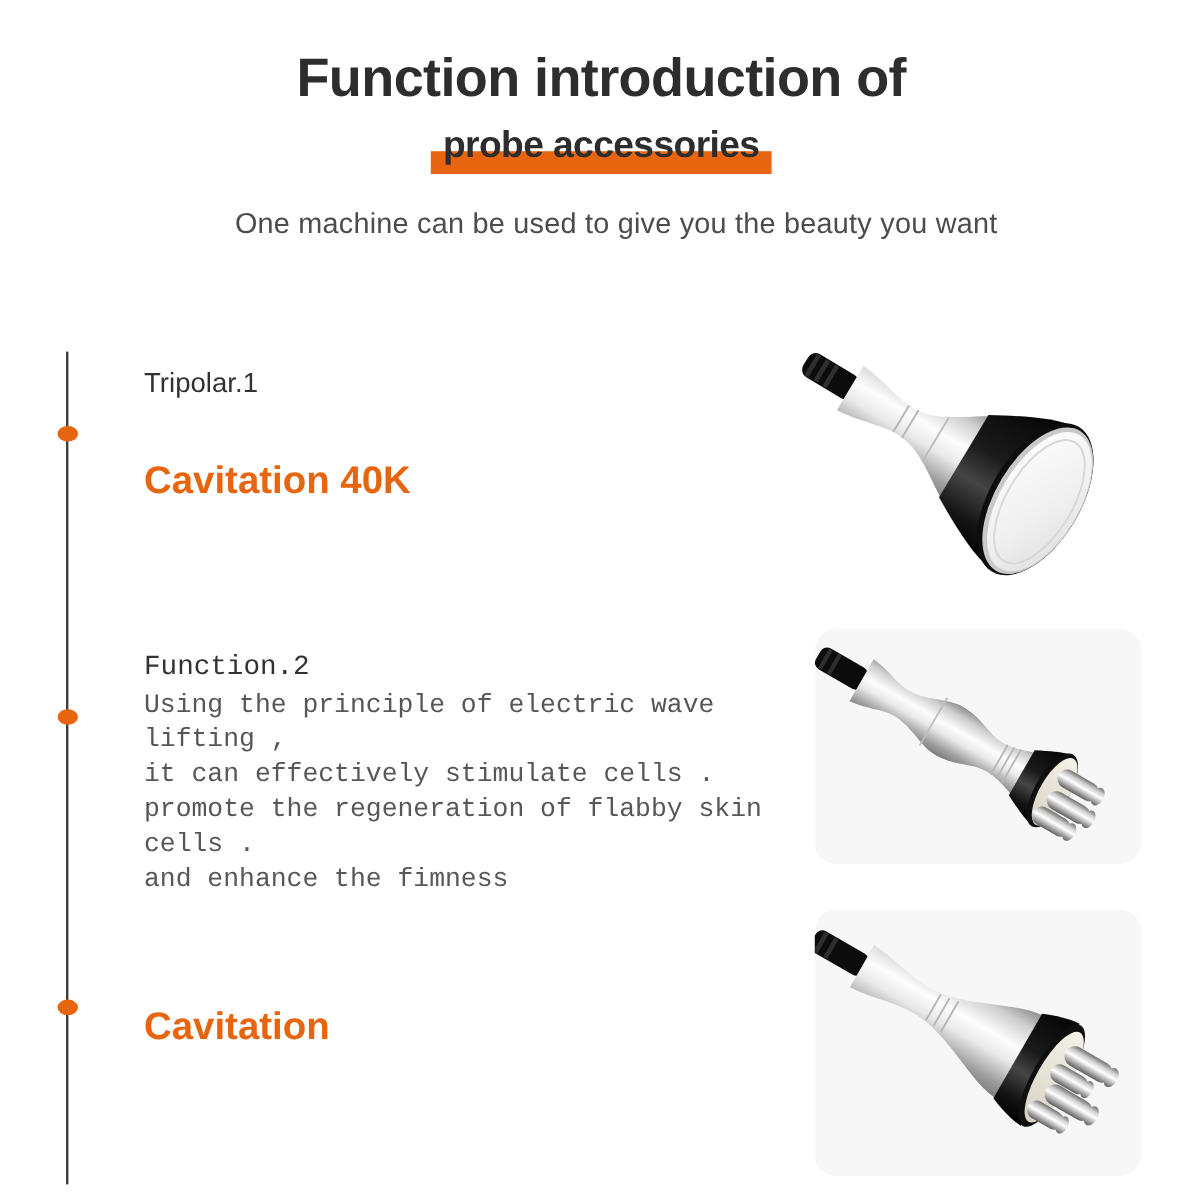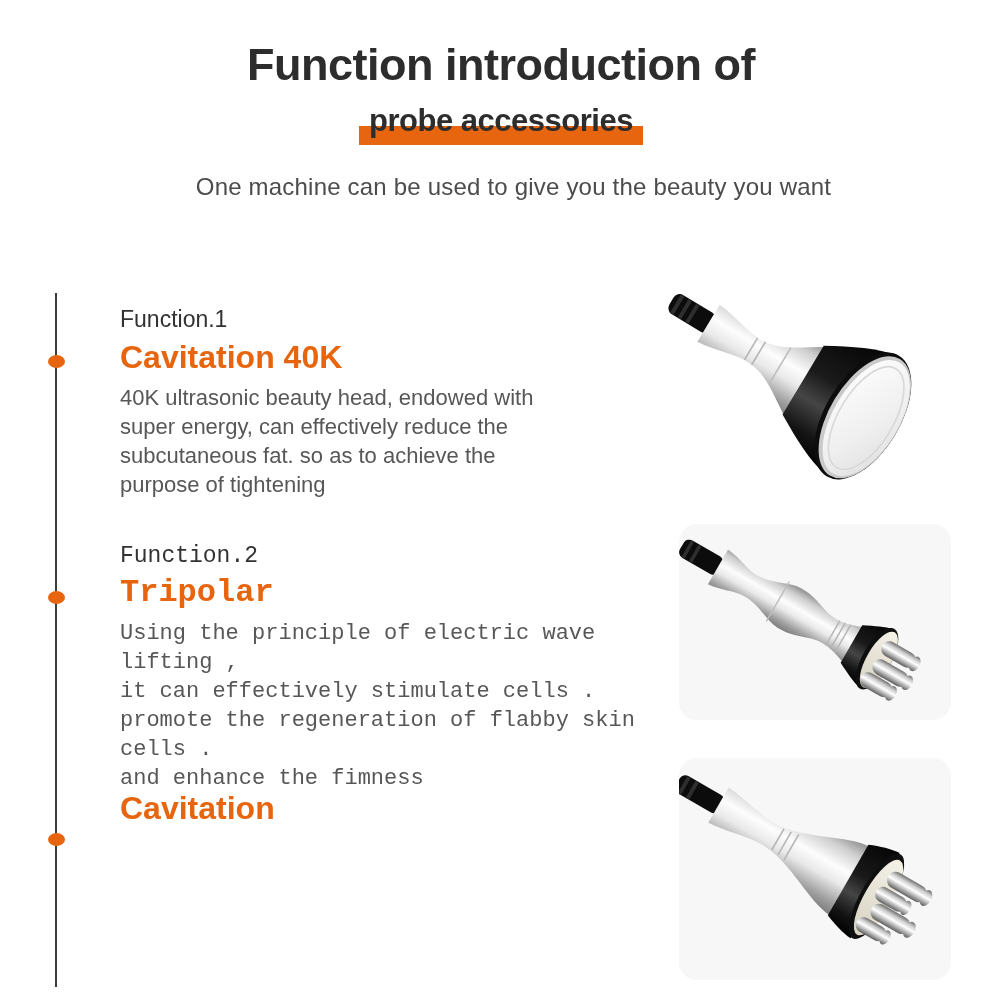--- a/index.html
+++ b/index.html
@@ -54,7 +54,7 @@
   <div class="dot dot3"></div>
 
   <div class="sec s1">
-    <div class="sec-label">Function.1</div>
+    <div class="sec-label">Tripolar.1</div>
     <div class="sec-head">Cavitation 40K</div>
     <div class="sec-body">40K ultrasonic beauty head, endowed with
 super energy, can effectively reduce the

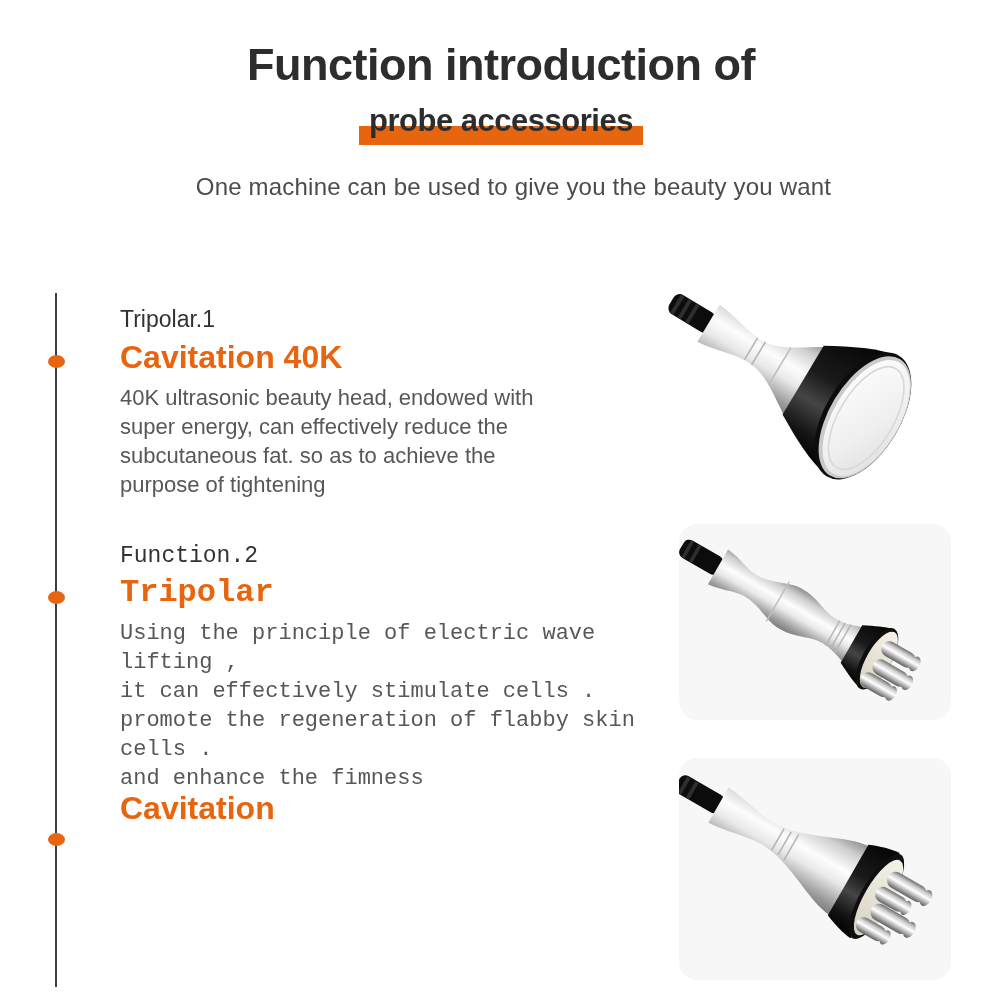--- a/index.html
+++ b/index.html
@@ -22,7 +22,7 @@
   
   .sec{position:absolute;left:119px;width:560px;}
   .sec-label{font-size:23px;color:#323232;margin-bottom:4px;}
-  .sec-head{font-size:32px;font-weight:700;color:#e8650f;line-height:40px;margin-bottom:6px;}
+  .sec-head{font-size:32px;font-weight:700;color:#e8650f;line-height:40px;margin-bottom:6px;margin-top:47px;}
   .sec-body{font-size:22px;color:#575757;line-height:29px;white-space:pre-line;}
   .s1{top:306px;} .s2{top:543px;font-family:Liberation Mono, monospace;} .s3{top:788px;}
 

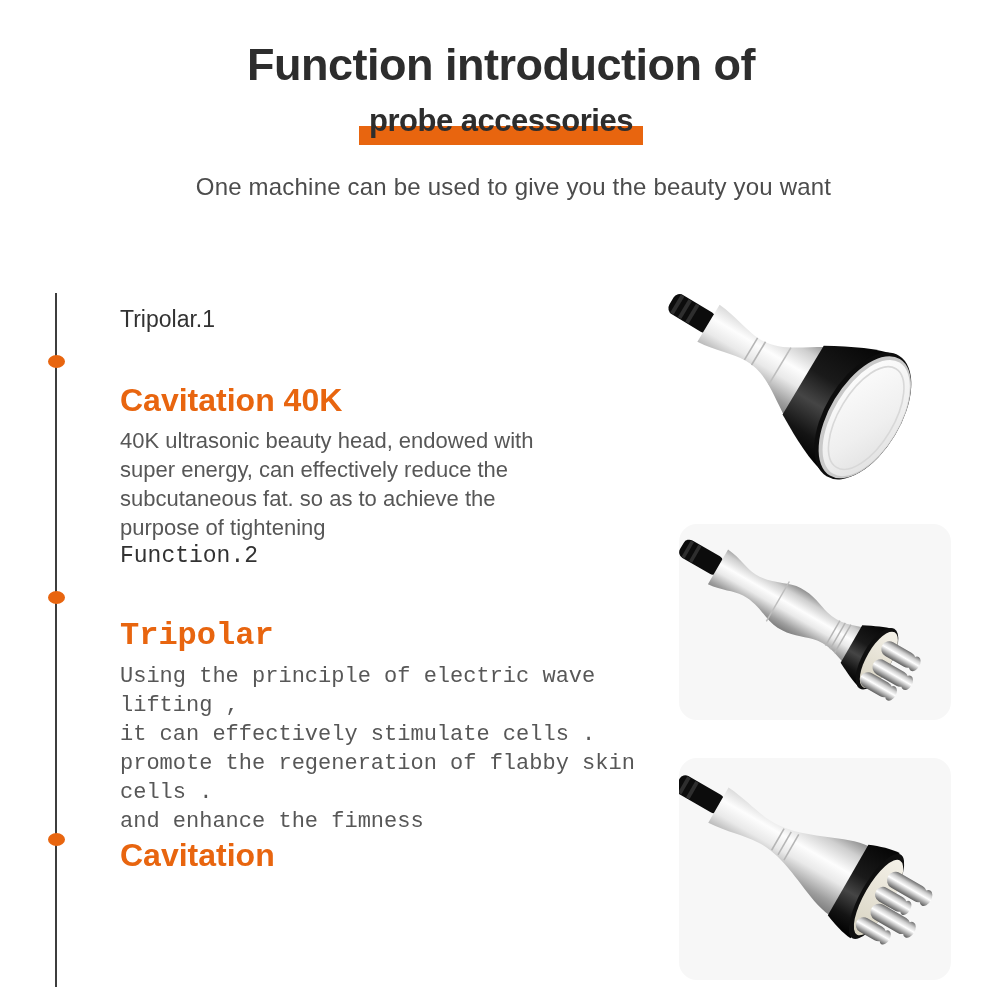--- a/index.html
+++ b/index.html
@@ -56,10 +56,6 @@
   <div class="sec s1">
     <div class="sec-label">Tripolar.1</div>
     <div class="sec-head">Cavitation 40K</div>
-    <div class="sec-body">40K ultrasonic beauty head, endowed with
-super energy, can effectively reduce the
-subcutaneous fat. so as to achieve the
-purpose of tightening</div>
   </div>
 
   <div class="sec s2">

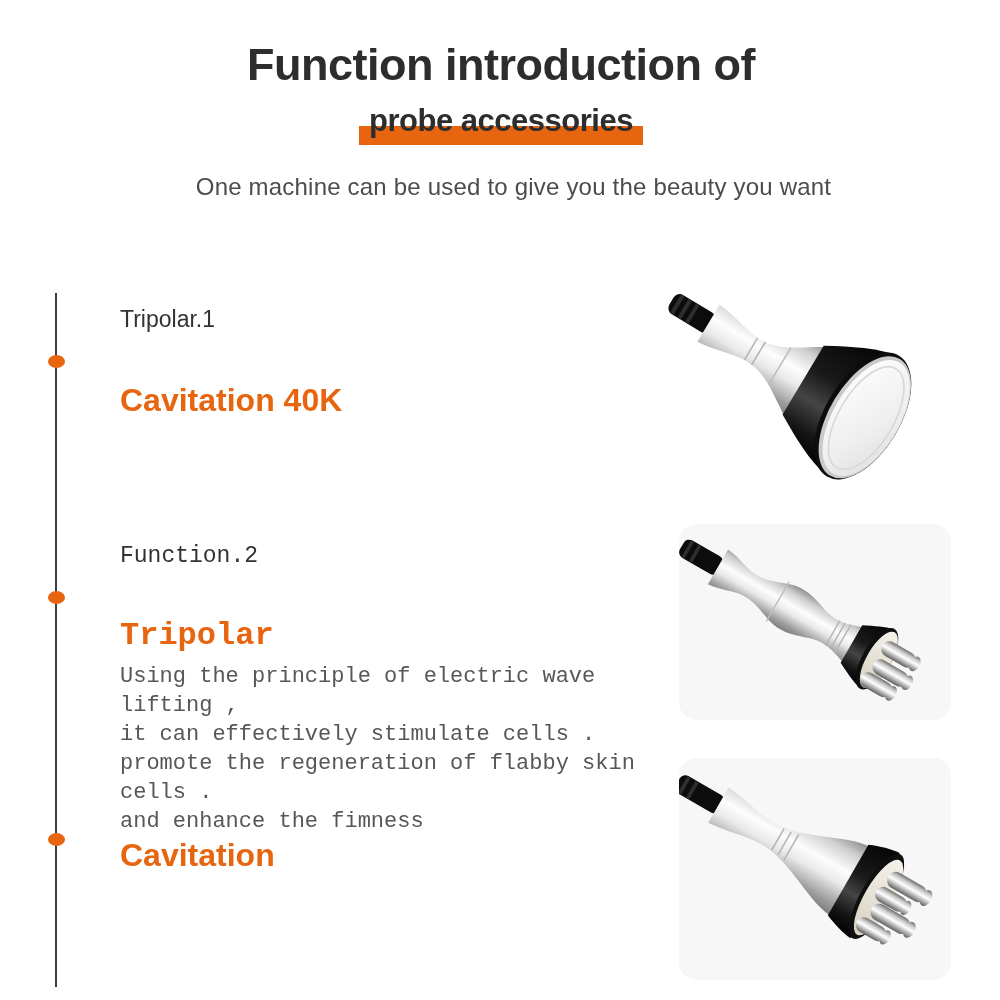--- a/index.html
+++ b/index.html
@@ -60,7 +60,6 @@
 
   <div class="sec s2">
     <div class="sec-label">Function.2</div>
-    <div class="sec-head">Tripolar</div>
     <div class="sec-body">Using the principle of electric wave lifting ,
 it can effectively stimulate cells .
 promote the regeneration of flabby skin cells .

